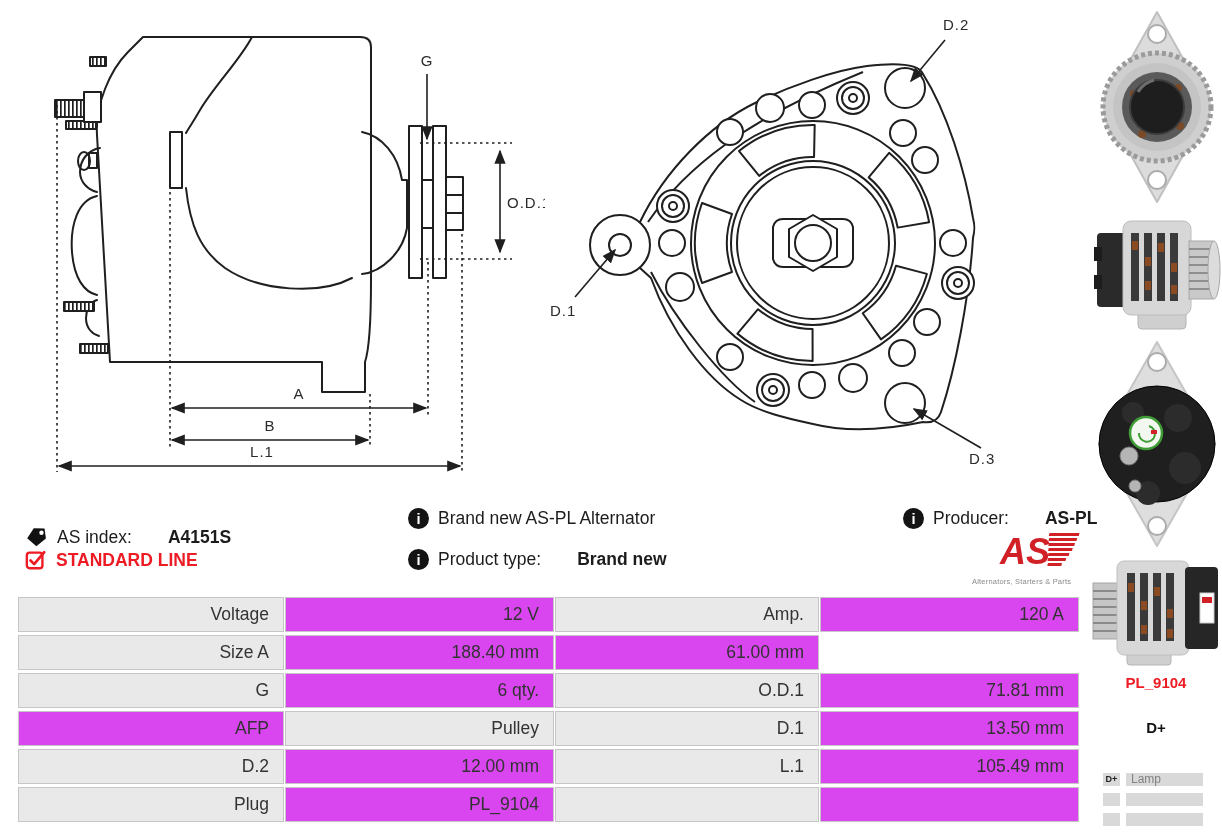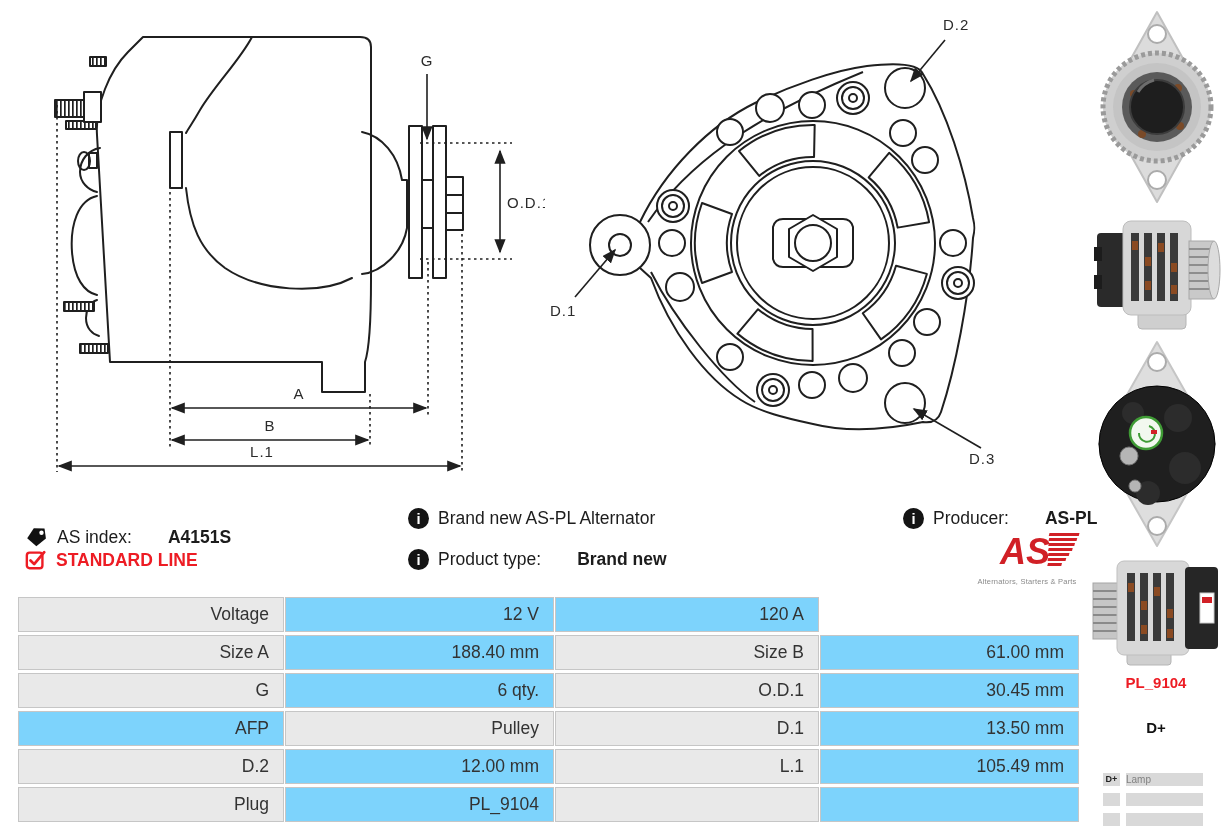--- a/index.html
+++ b/index.html
@@ -16,7 +16,7 @@
              font-size:17.5px;color:#1c1c1c;white-space:nowrap;}
   .info-item b{font-weight:bold;margin-left:27px;}
   .red{color:#ed1c24;font-weight:bold;}
-  .logo-tagline{font-size:7.5px;color:#8a8a8a;letter-spacing:.2px;text-align:center;}
+  .logo-tagline{font-size:7.5px;color:#8a8a8a;letter-spacing:.2px;text-align:left;}
 
   
   .spec{position:absolute;left:18px;top:597px;width:1062px;

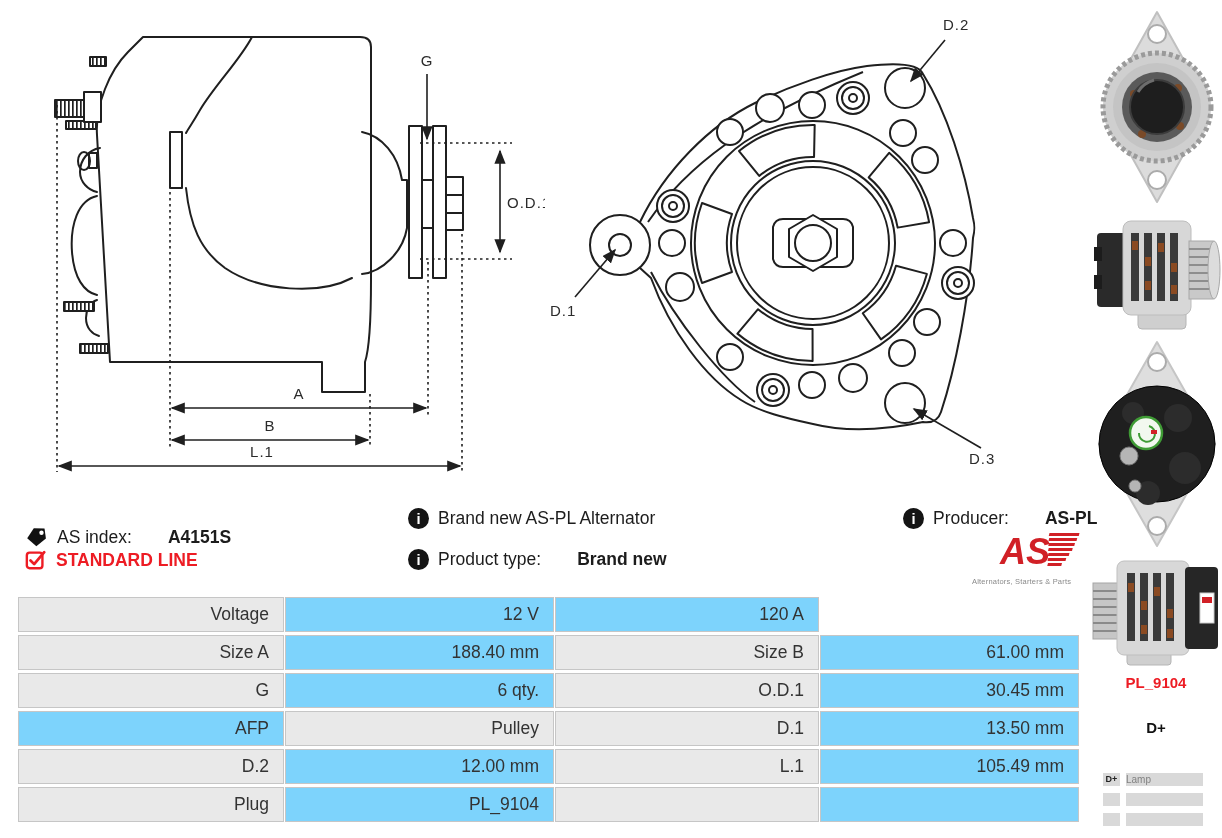--- a/index.html
+++ b/index.html
@@ -25,7 +25,7 @@
   .cell{height:33px;line-height:33px;border:1px solid #c6c6c6;
         font-size:17.5px;text-align:right;padding-right:14px;color:#333;}
   .cell.lab{background:#e9e9e9;}
-  .cell.val{background:#7dd3fc;}
+  .cell.val{background:#d946ef;}
 
   
   .plug-code{position:absolute;left:1090px;top:674px;width:132px;text-align:center;

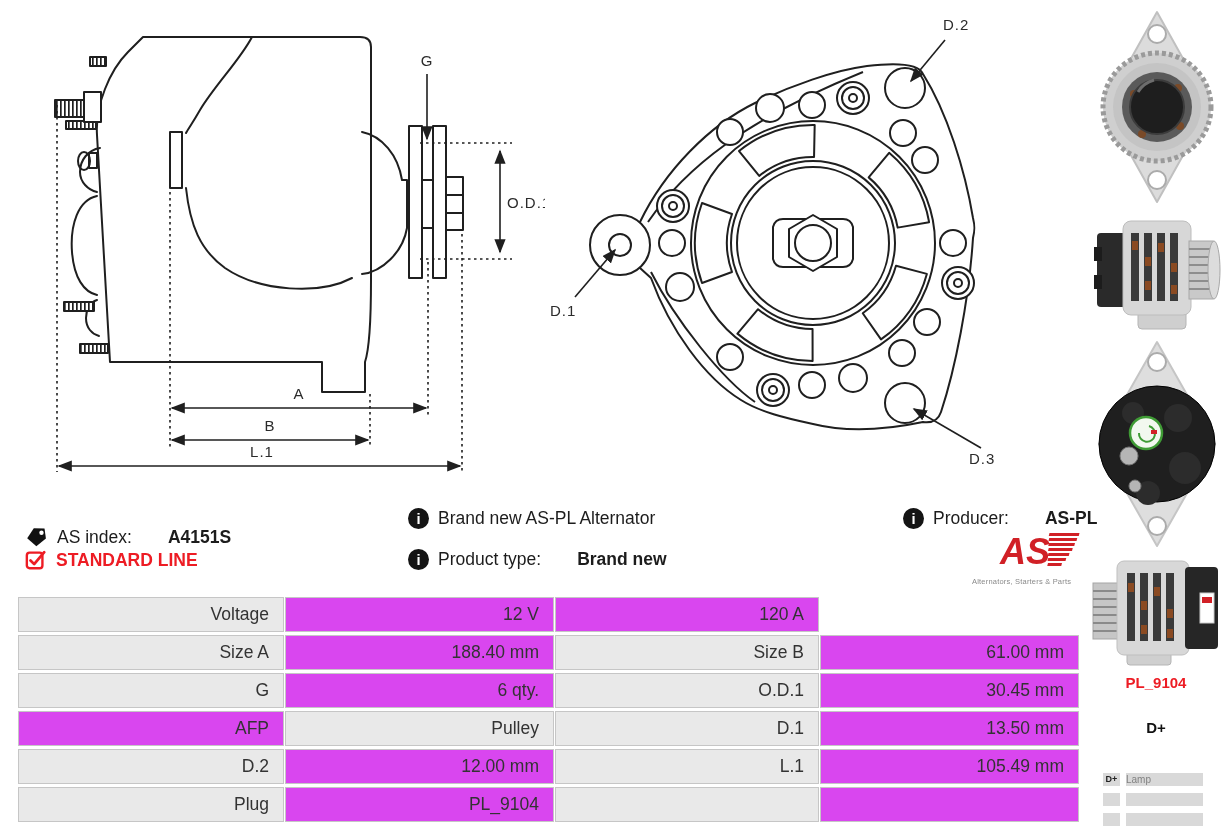--- a/index.html
+++ b/index.html
@@ -260,6 +260,7 @@
   <div class="trow">
     <div class="cell lab">Voltage</div>
     <div class="cell val">12 V</div>
+    <div class="cell lab">Amp.</div>
     <div class="cell val">120 A</div>
   </div>
   <div class="trow">

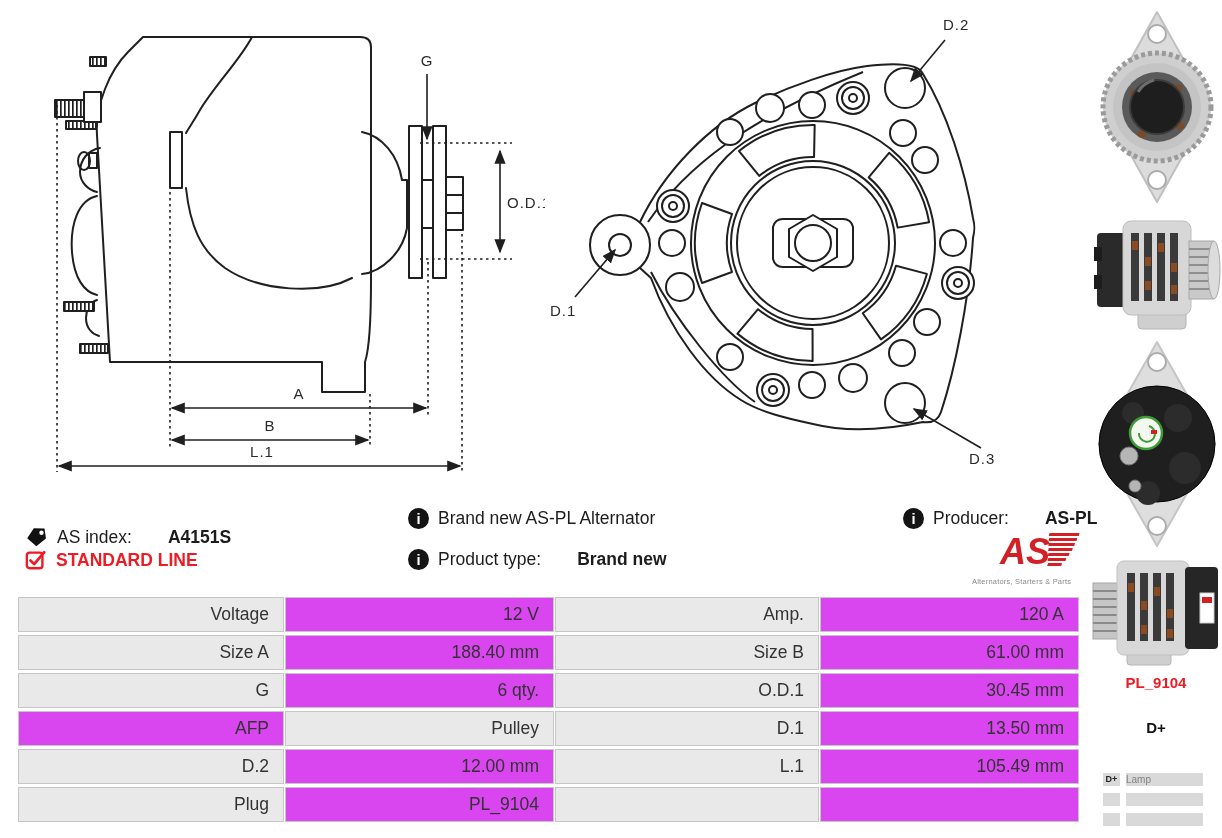--- a/index.html
+++ b/index.html
@@ -266,7 +266,6 @@
   <div class="trow">
     <div class="cell lab">Size A</div>
     <div class="cell val">188.40 mm</div>
-    <div class="cell lab">Size B</div>
     <div class="cell val">61.00 mm</div>
   </div>
   <div class="trow">

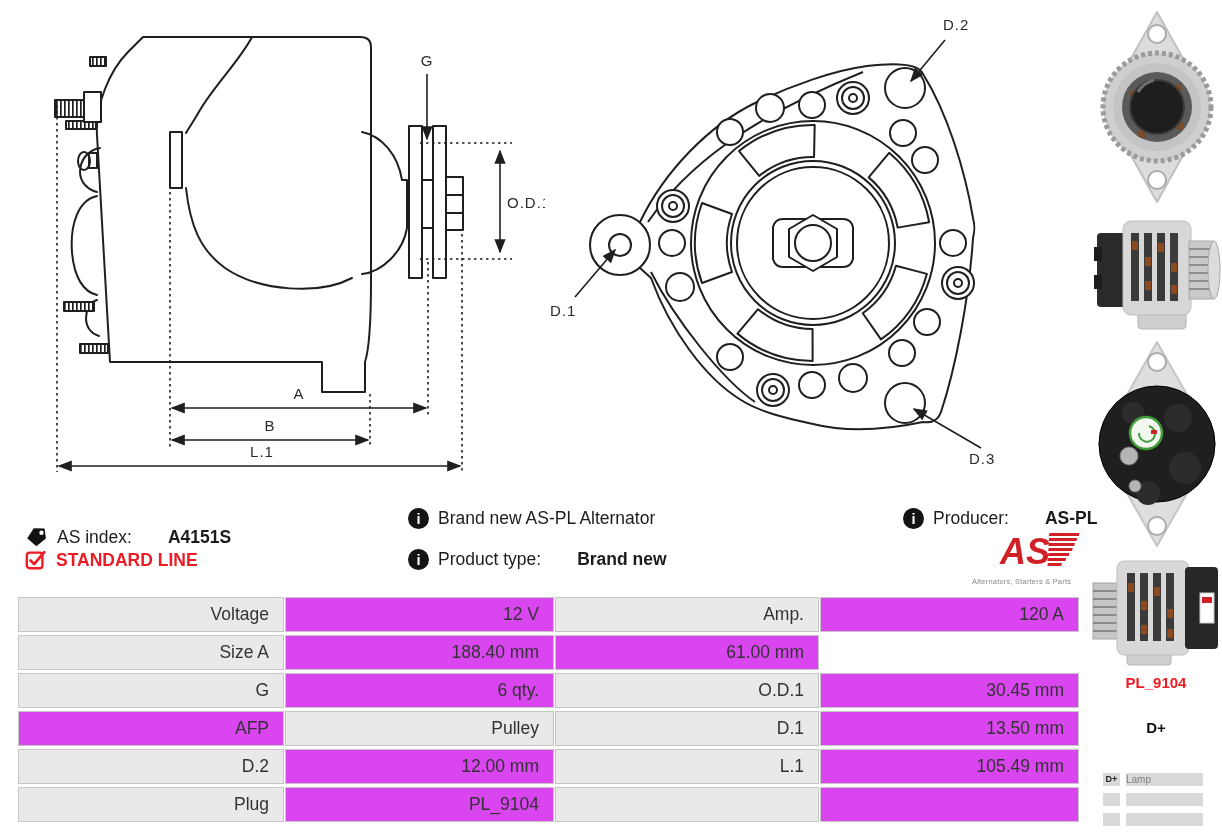--- a/index.html
+++ b/index.html
@@ -272,7 +272,7 @@
     <div class="cell lab">G</div>
     <div class="cell val">6 qty.</div>
     <div class="cell lab">O.D.1</div>
-    <div class="cell val">30.45 mm</div>
+    <div class="cell val">71.81 mm</div>
   </div>
   <div class="trow">
     <div class="cell val">AFP</div>

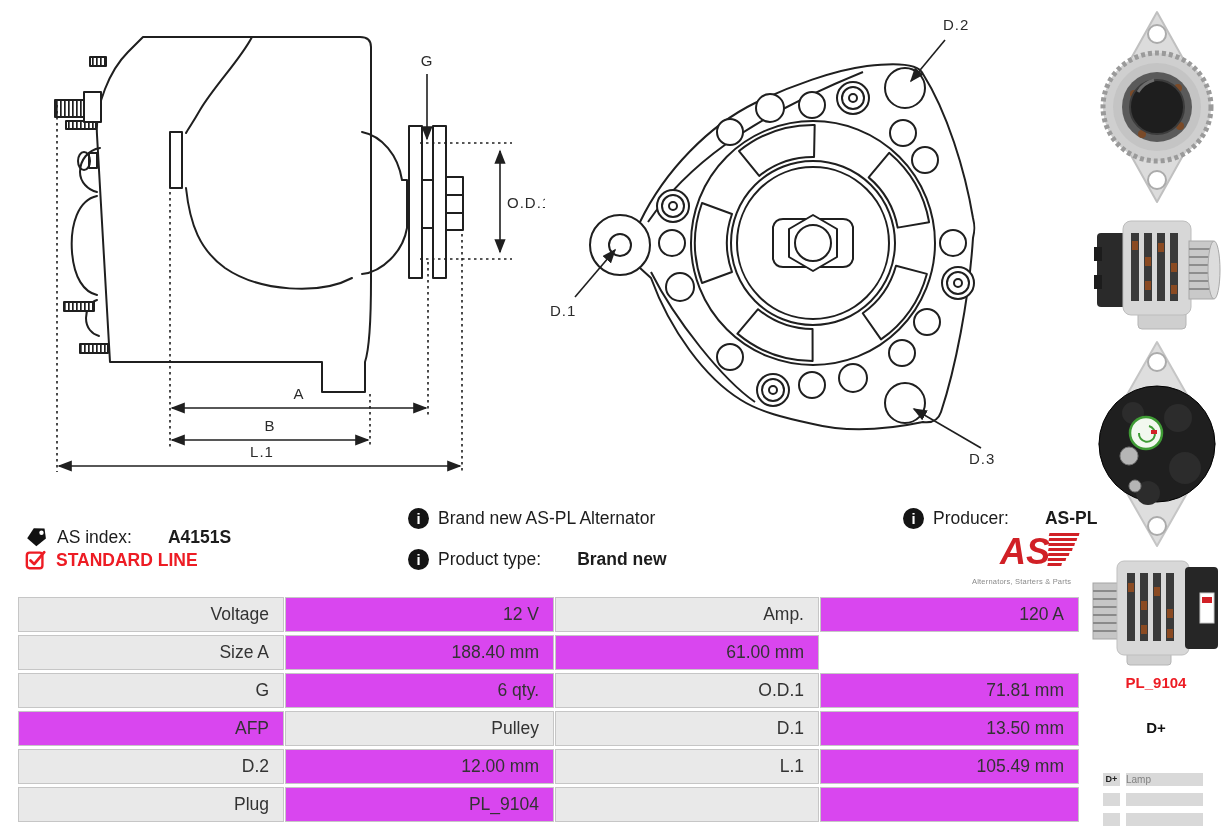--- a/index.html
+++ b/index.html
@@ -37,7 +37,7 @@
   .pinrow{display:grid;grid-template-columns:17px 77px;column-gap:6px;}
   .pincell{height:13px;background:#d9d9d9;font-size:9px;line-height:13px;}
   .pincell.pin{font-weight:bold;text-align:center;color:#222;}
-  .pincell.desc{color:#828282;font-size:10px;}
+  .pincell.desc{color:#828282;font-size:12px;padding-left:5px;}
 </style>
 </head>
 <body>

